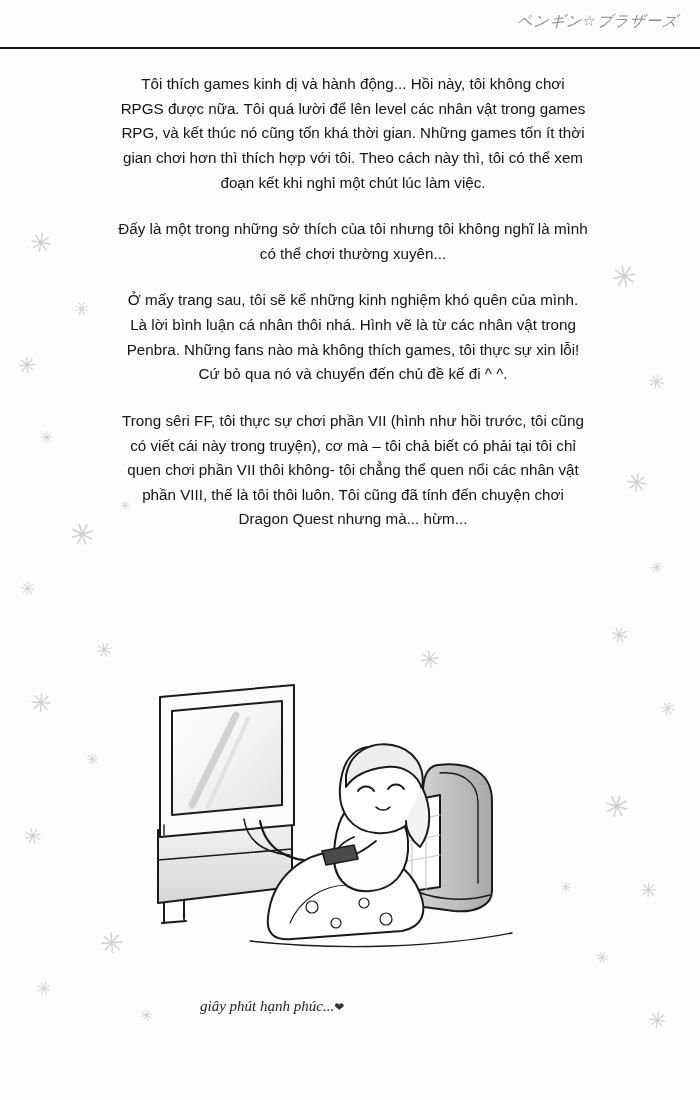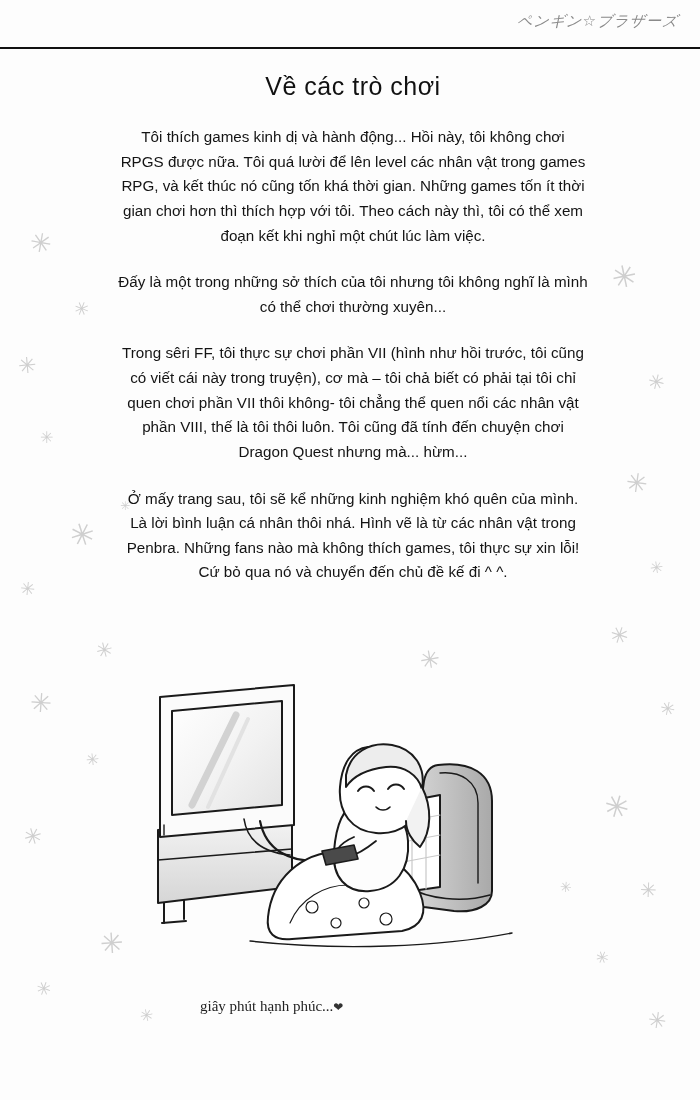--- a/index.html
+++ b/index.html
@@ -149,7 +149,6 @@
     </div>
 
   <div class="article">
-    <h1 class="title">Về các trò chơi</h1>
     <p class="para">Tôi thích games kinh dị và hành động... Hồi này, tôi không chơi RPGS được nữa. Tôi quá lười để lên level các nhân vật trong games RPG, và kết thúc nó cũng tốn khá thời gian. Những games tốn ít thời gian chơi hơn thì thích hợp với tôi. Theo cách này thì, tôi có thể xem đoạn kết khi nghỉ một chút lúc làm việc.</p>
     <p class="para">Đấy là một trong những sở thích của tôi nhưng tôi không nghĩ là mình có thể chơi thường xuyên...</p>
     <p class="para">Trong sêri FF, tôi thực sự chơi phần VII (hình như hồi trước, tôi cũng có viết cái này trong truyện), cơ mà – tôi chả biết có phải tại tôi chỉ quen chơi phần VII thôi không- tôi chẳng thể quen nổi các nhân vật phần VIII, thế là tôi thôi luôn. Tôi cũng đã tính đến chuyện chơi Dragon Quest nhưng mà... hừm...</p>

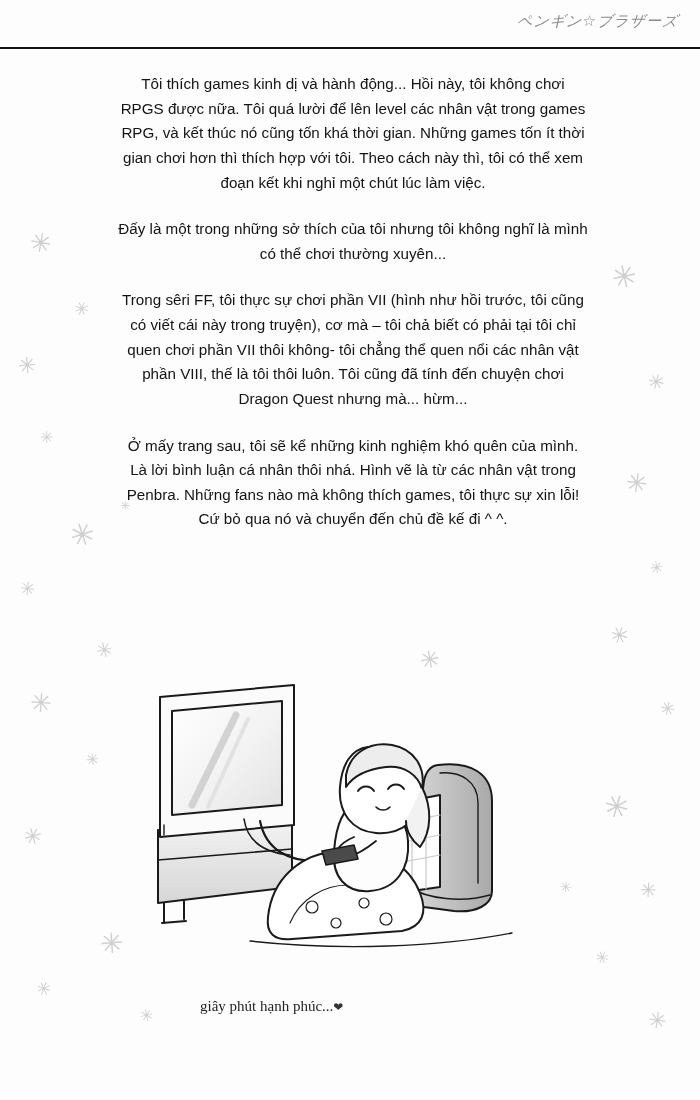--- a/index.html
+++ b/index.html
@@ -151,8 +151,8 @@
   <div class="article">
     <p class="para">Tôi thích games kinh dị và hành động... Hồi này, tôi không chơi RPGS được nữa. Tôi quá lười để lên level các nhân vật trong games RPG, và kết thúc nó cũng tốn khá thời gian. Những games tốn ít thời gian chơi hơn thì thích hợp với tôi. Theo cách này thì, tôi có thể xem đoạn kết khi nghỉ một chút lúc làm việc.</p>
     <p class="para">Đấy là một trong những sở thích của tôi nhưng tôi không nghĩ là mình có thể chơi thường xuyên...</p>
+    <p class="para">Ở mấy trang sau, tôi sẽ kể những kinh nghiệm khó quên của mình. Là lời bình luận cá nhân thôi nhá. Hình vẽ là từ các nhân vật trong Penbra. Những fans nào mà không thích games, tôi thực sự xin lỗi! Cứ bỏ qua nó và chuyển đến chủ đề kế đi ^ ^.</p>
     <p class="para">Trong sêri FF, tôi thực sự chơi phần VII (hình như hồi trước, tôi cũng có viết cái này trong truyện), cơ mà – tôi chả biết có phải tại tôi chỉ quen chơi phần VII thôi không- tôi chẳng thể quen nổi các nhân vật phần VIII, thế là tôi thôi luôn. Tôi cũng đã tính đến chuyện chơi Dragon Quest nhưng mà... hừm...</p>
-    <p class="para">Ở mấy trang sau, tôi sẽ kể những kinh nghiệm khó quên của mình. Là lời bình luận cá nhân thôi nhá. Hình vẽ là từ các nhân vật trong Penbra. Những fans nào mà không thích games, tôi thực sự xin lỗi! Cứ bỏ qua nó và chuyển đến chủ đề kế đi ^ ^.</p>
   </div>
 
   <div class="illustration">

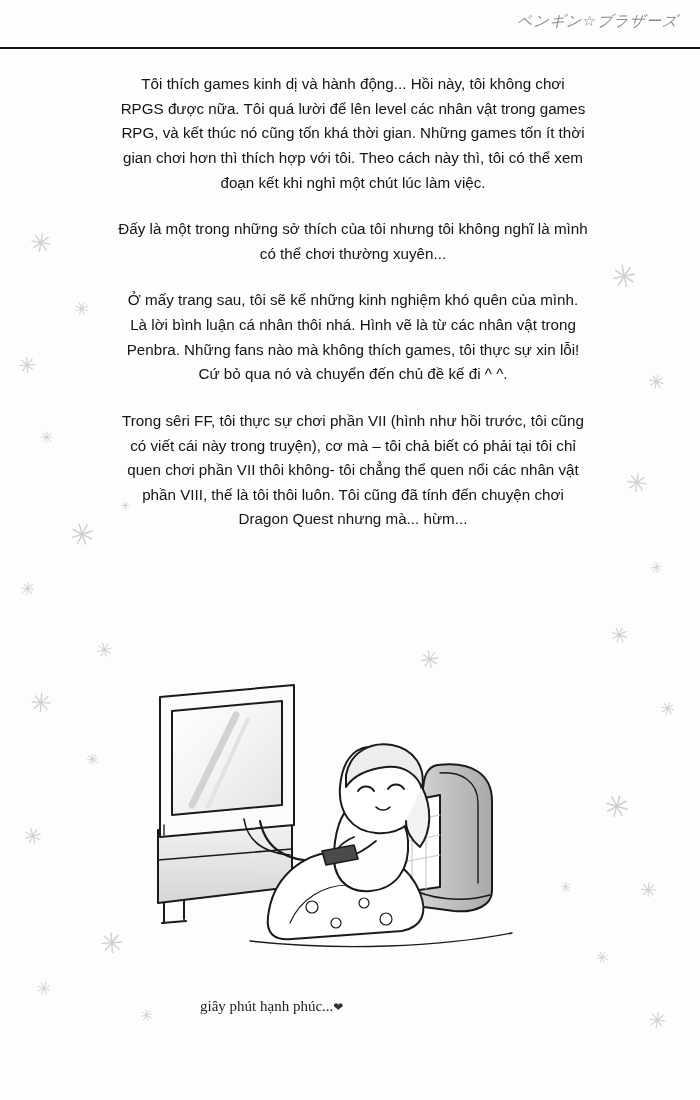--- a/index.html
+++ b/index.html
@@ -99,6 +99,7 @@
     top: 998px;
     width: 300px;
     font-family: "Liberation Serif", serif;
+    font-style: italic;
     font-size: 15px;
     color: #222;
     text-align: left;

